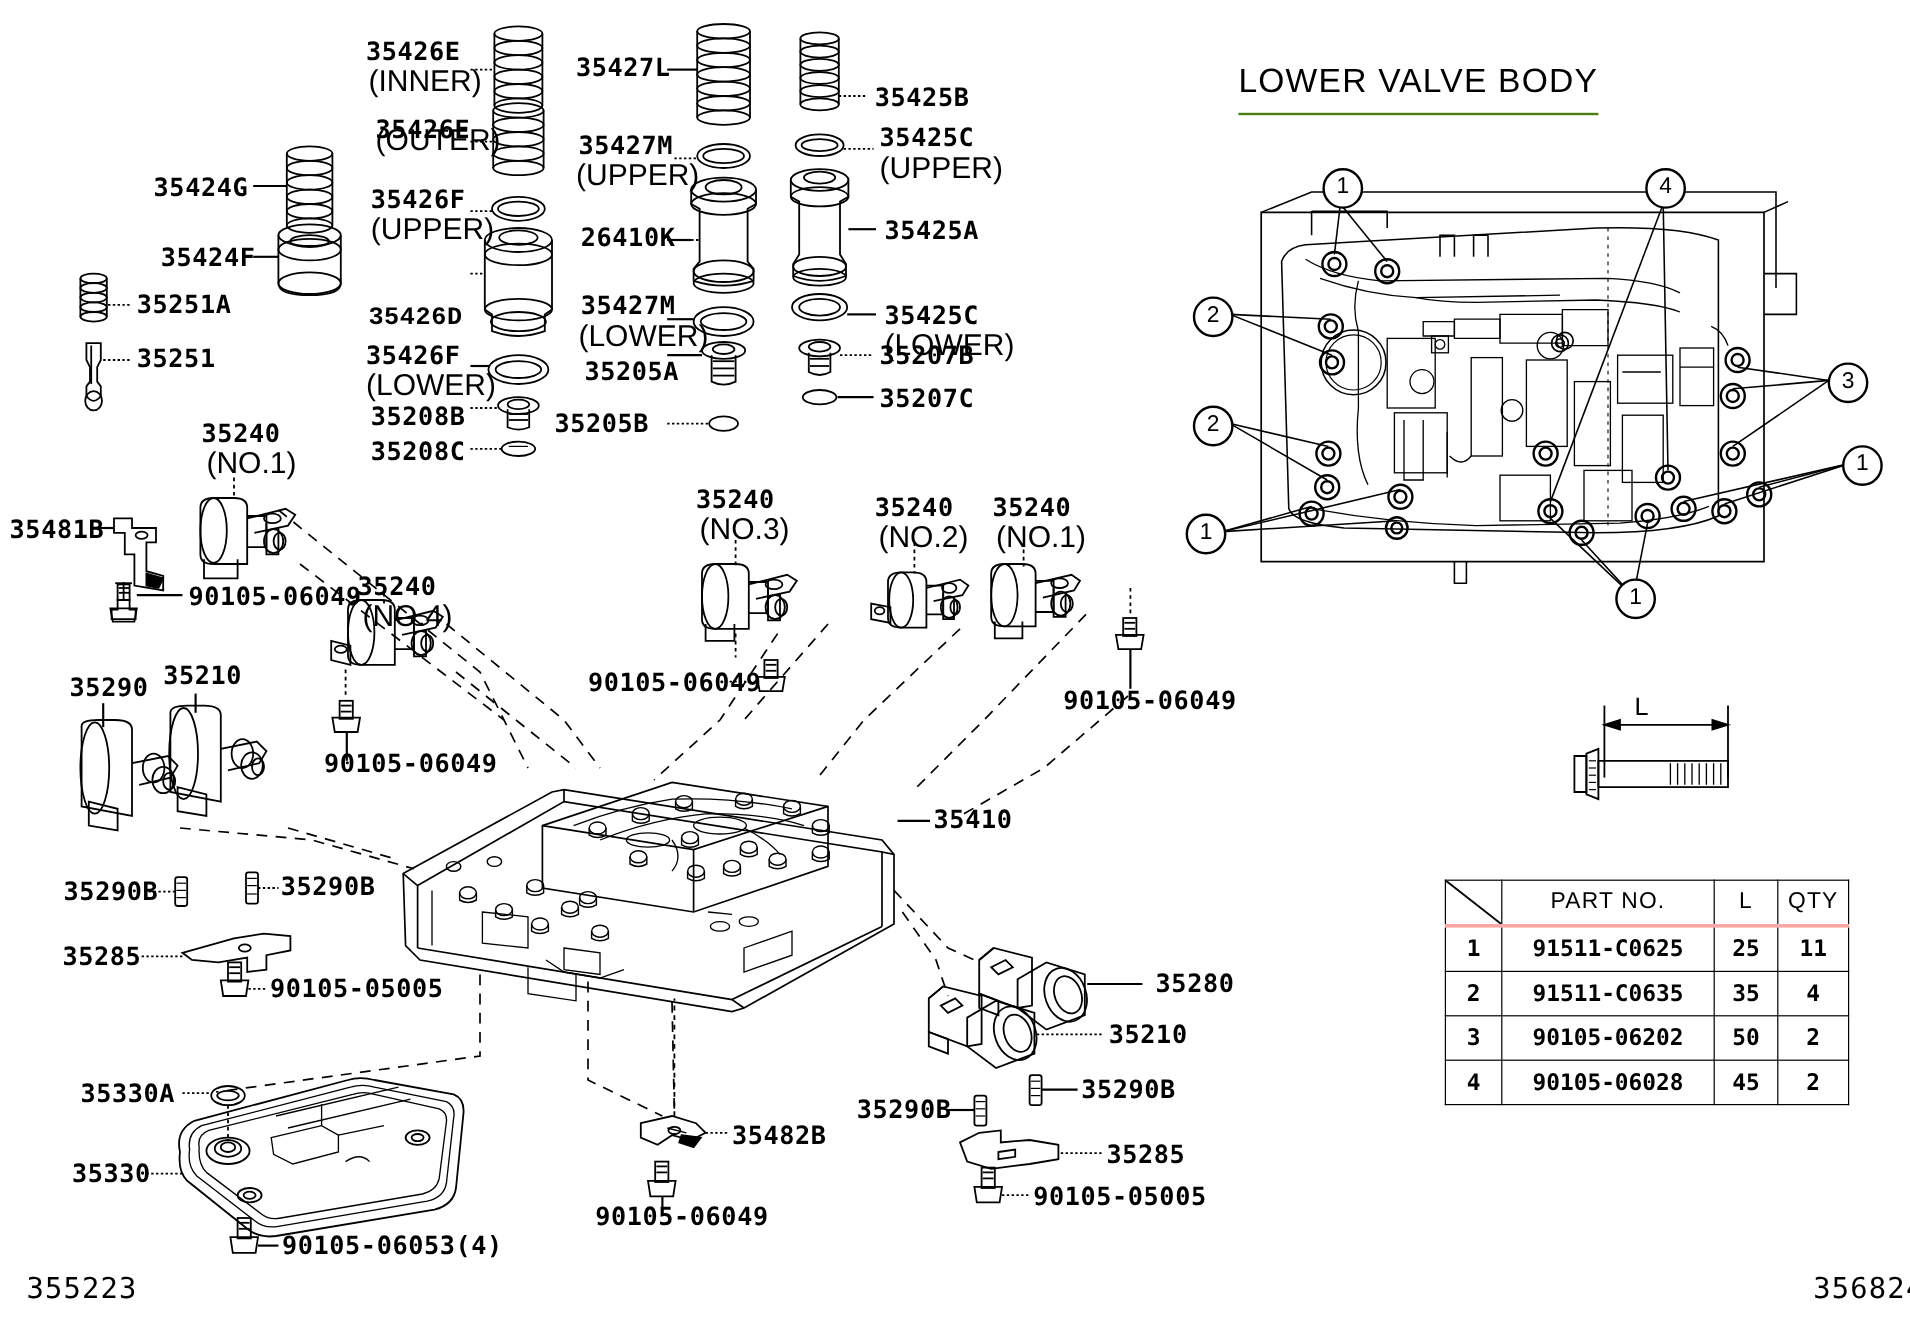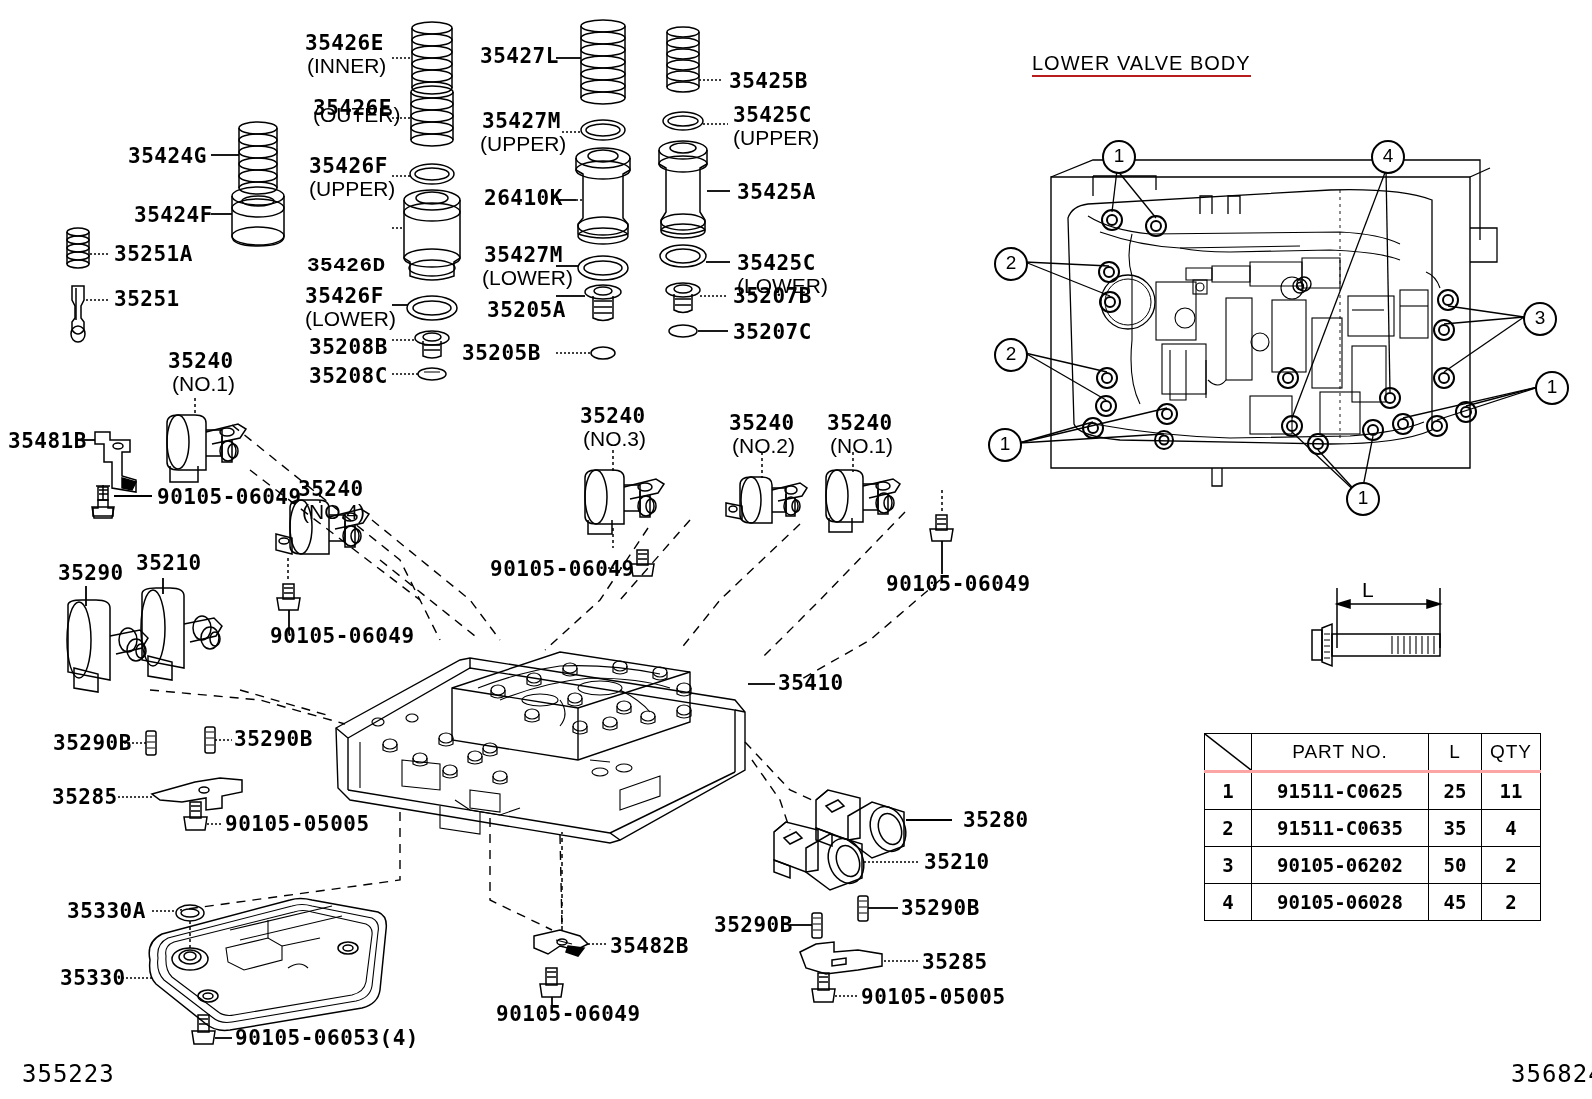--- a/index.html
+++ b/index.html
@@ -28,7 +28,7 @@
   .lbl.sub{
     font-weight:normal;
     font-family:"Liberation Sans",sans-serif;
-    font-size:21px;
+    font-size:25px;
     letter-spacing:0px;
   }
   .sheetcode{

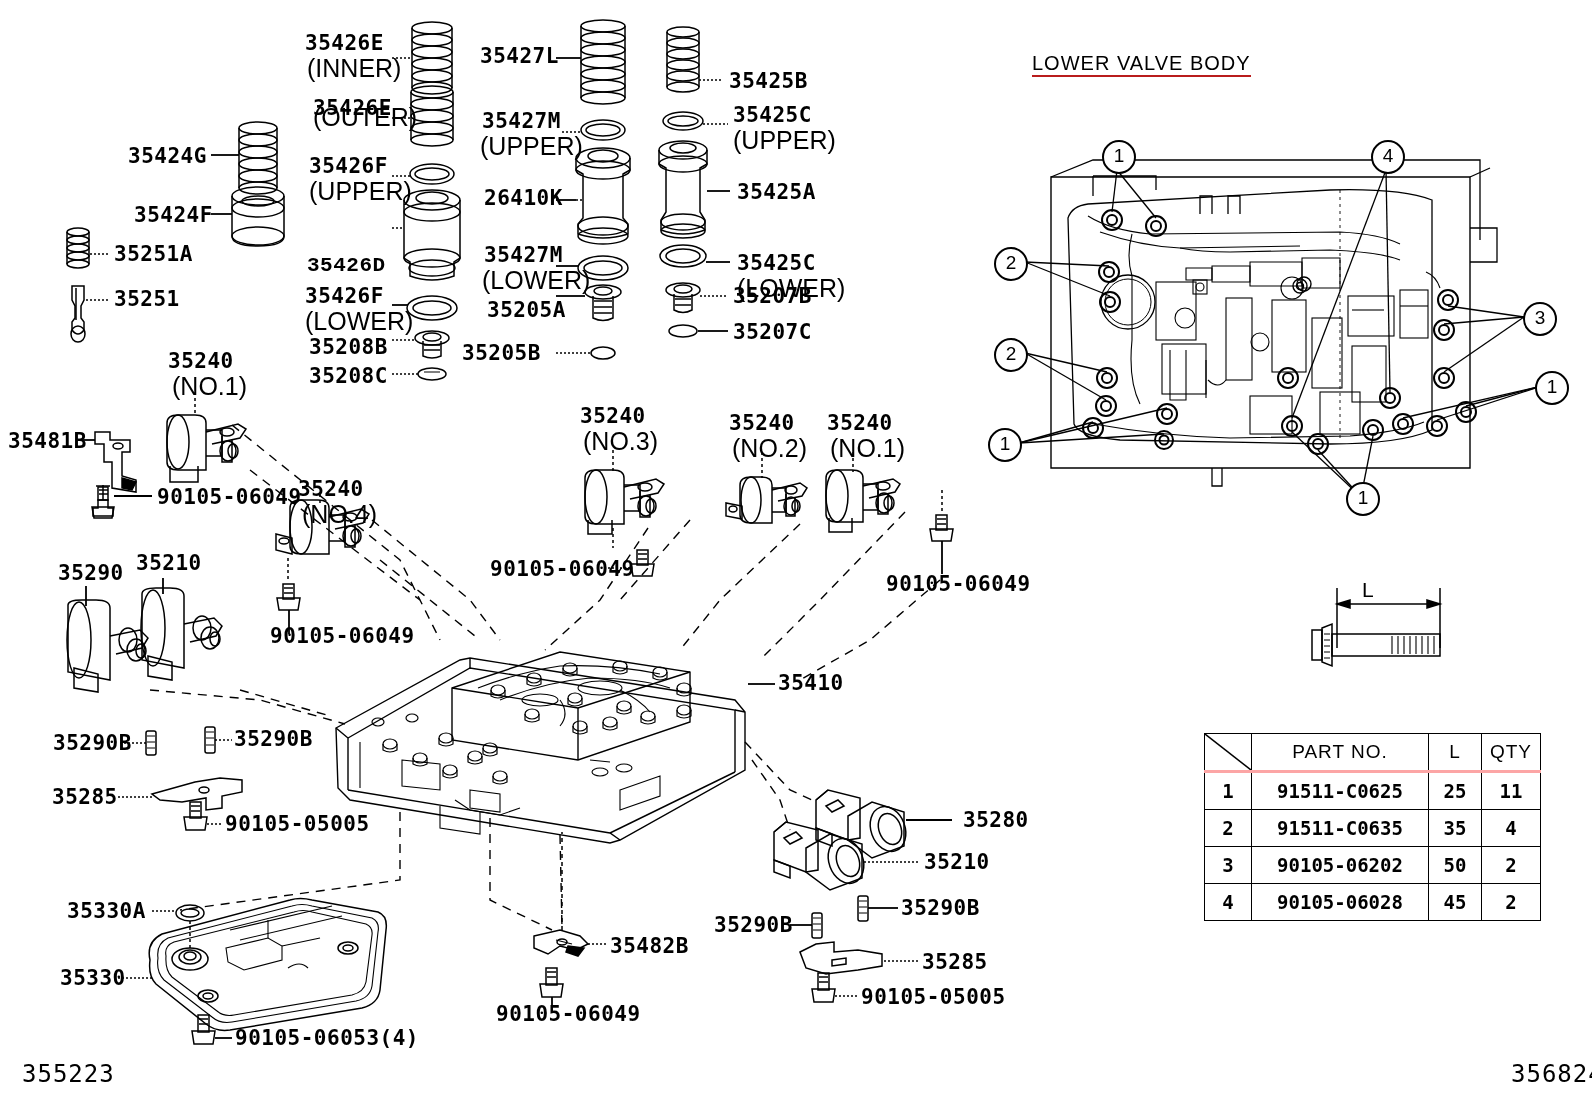--- a/index.html
+++ b/index.html
@@ -40,10 +40,10 @@
   .title{
     position:absolute;
     font-family:"Liberation Sans",sans-serif;
-    font-size:20px;
+    font-size:28px;
     letter-spacing:1px;
-    border-bottom:2px solid #b91c1c;
-    padding-bottom:0;
+    border-bottom:2px solid #4d7c0f;
+    padding-bottom:10px;
   }
   svg.art{
     position:absolute;

